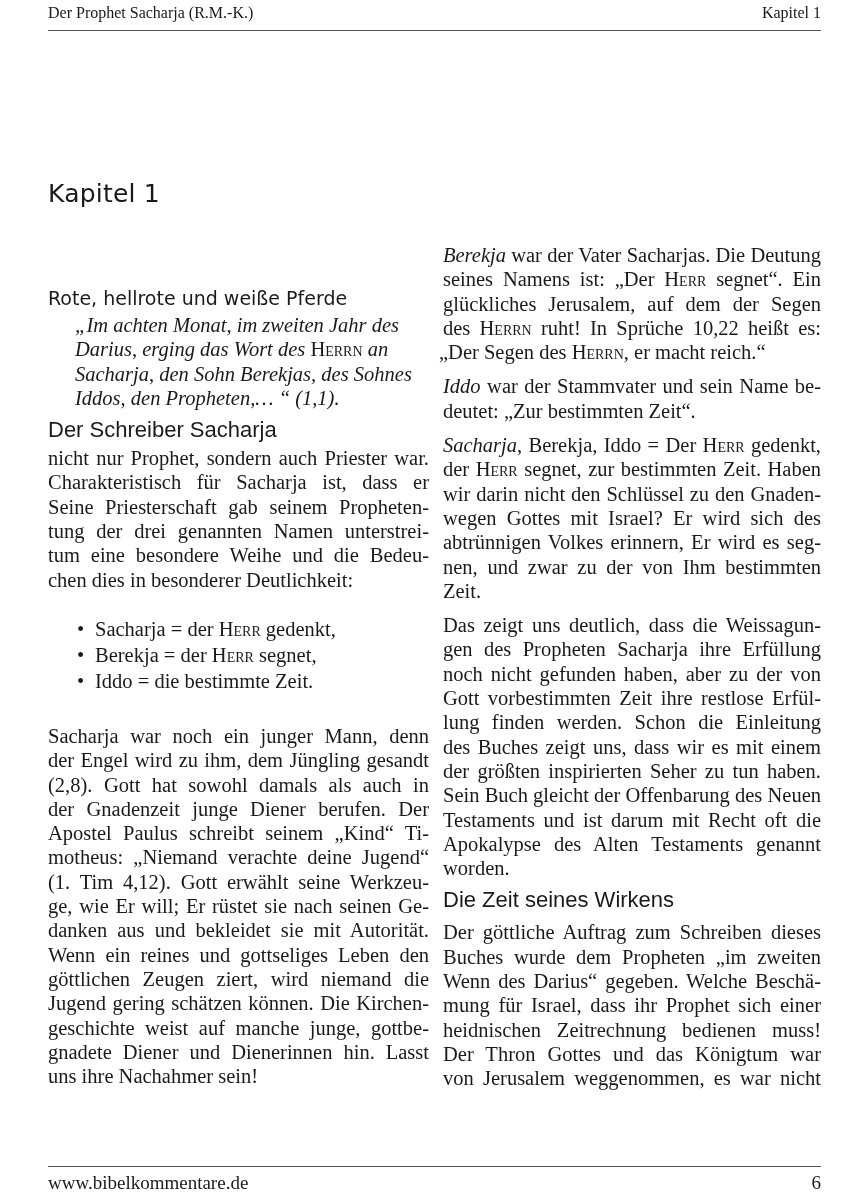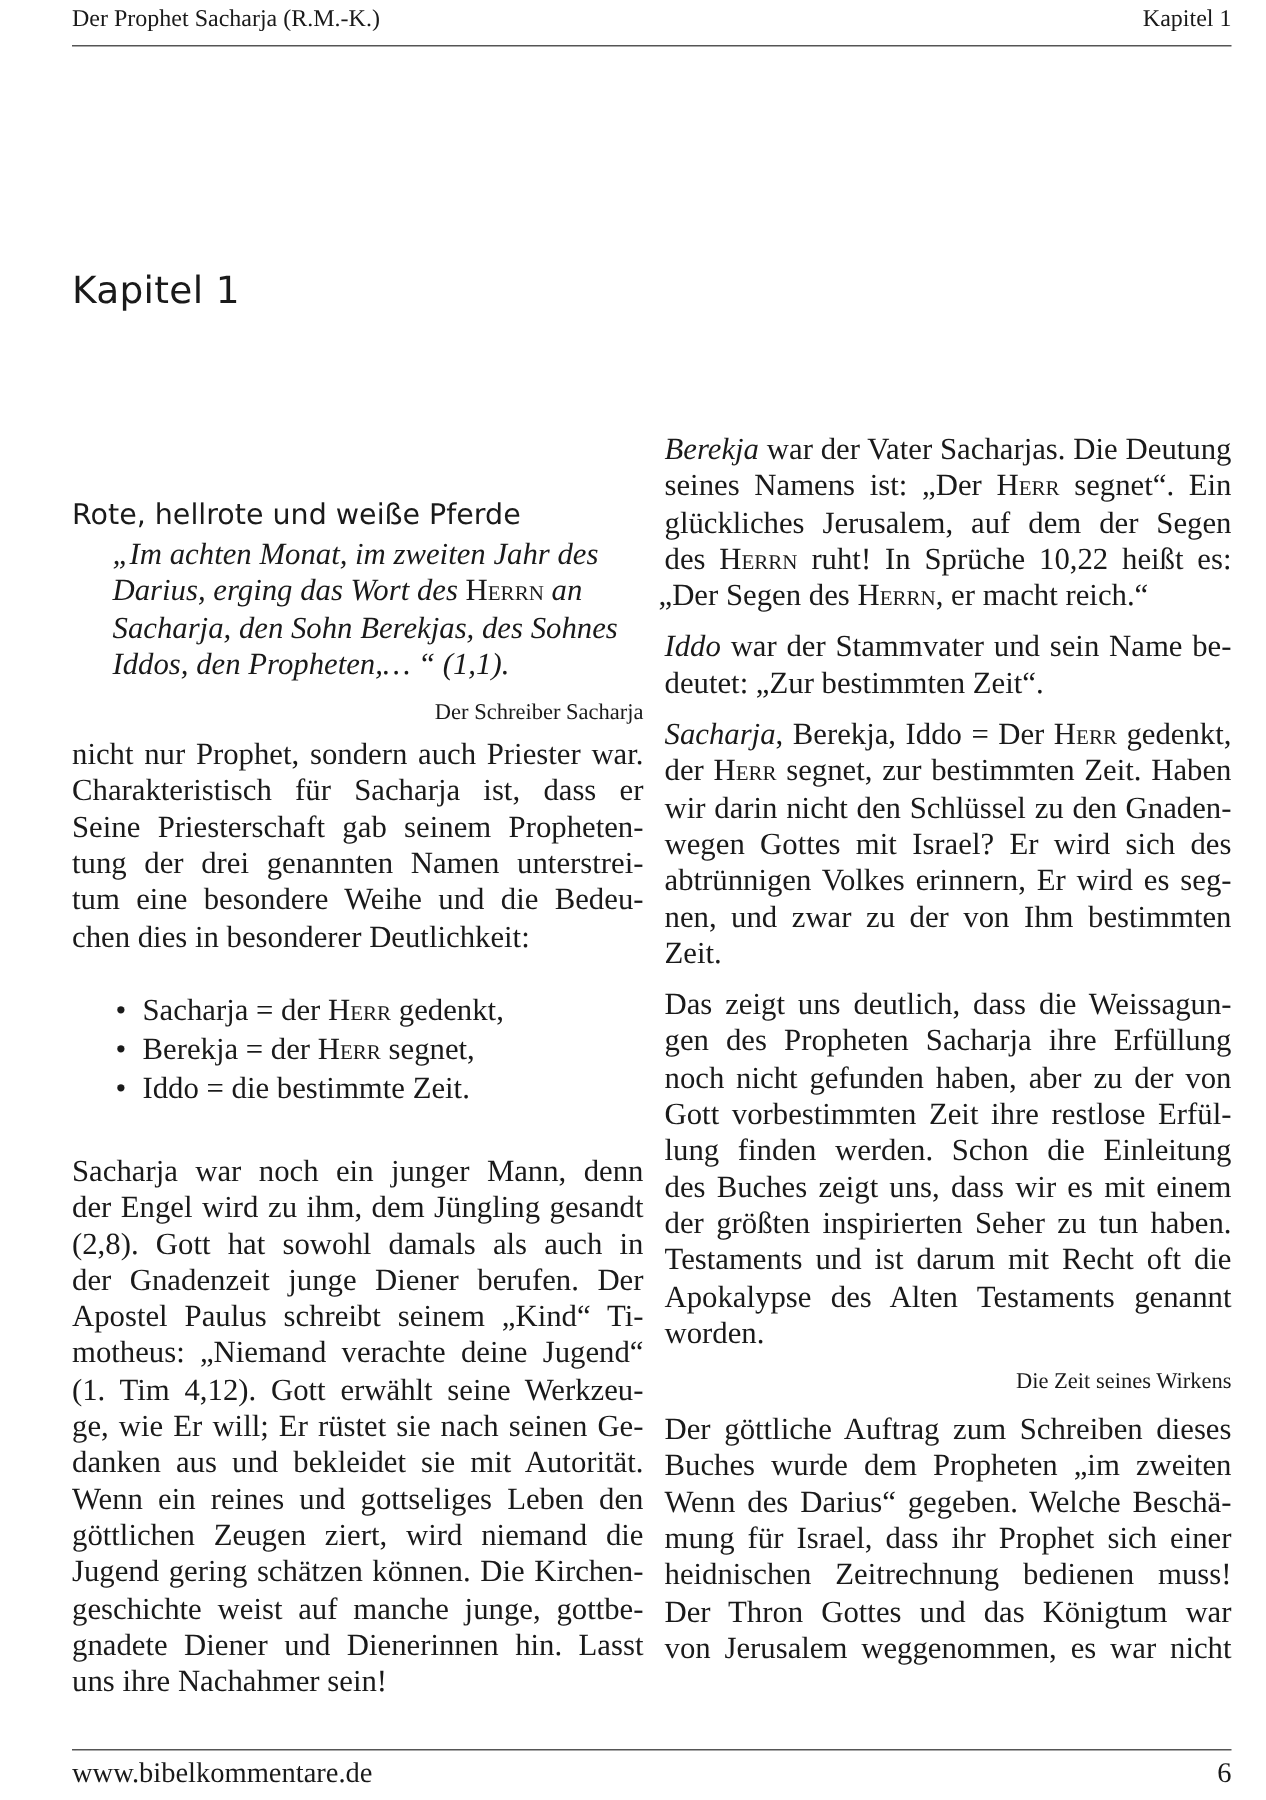--- a/index.html
+++ b/index.html
@@ -15,7 +15,7 @@
   .footer .r { position:absolute; right:0; }
   .chapter { position:absolute; left:48px; top:179px; font-family:"DejaVu Sans", sans-serif;
              font-size:25px; font-weight:normal; letter-spacing:0.2px; }
-  .col { position:absolute; font-size:20.5px; line-height:24.3px;margin-top:45px; }
+  .col { position:absolute; font-size:20.5px; line-height:24.3px; }
   .col.left { left:48px; top:283px; width:381px; }
   .col.right { left:443px; top:243px; width:378px; }
   .h2 { font-family:"DejaVu Sans", sans-serif; font-size:19px; margin:0 0 0 0; height:30px; line-height:30px; }

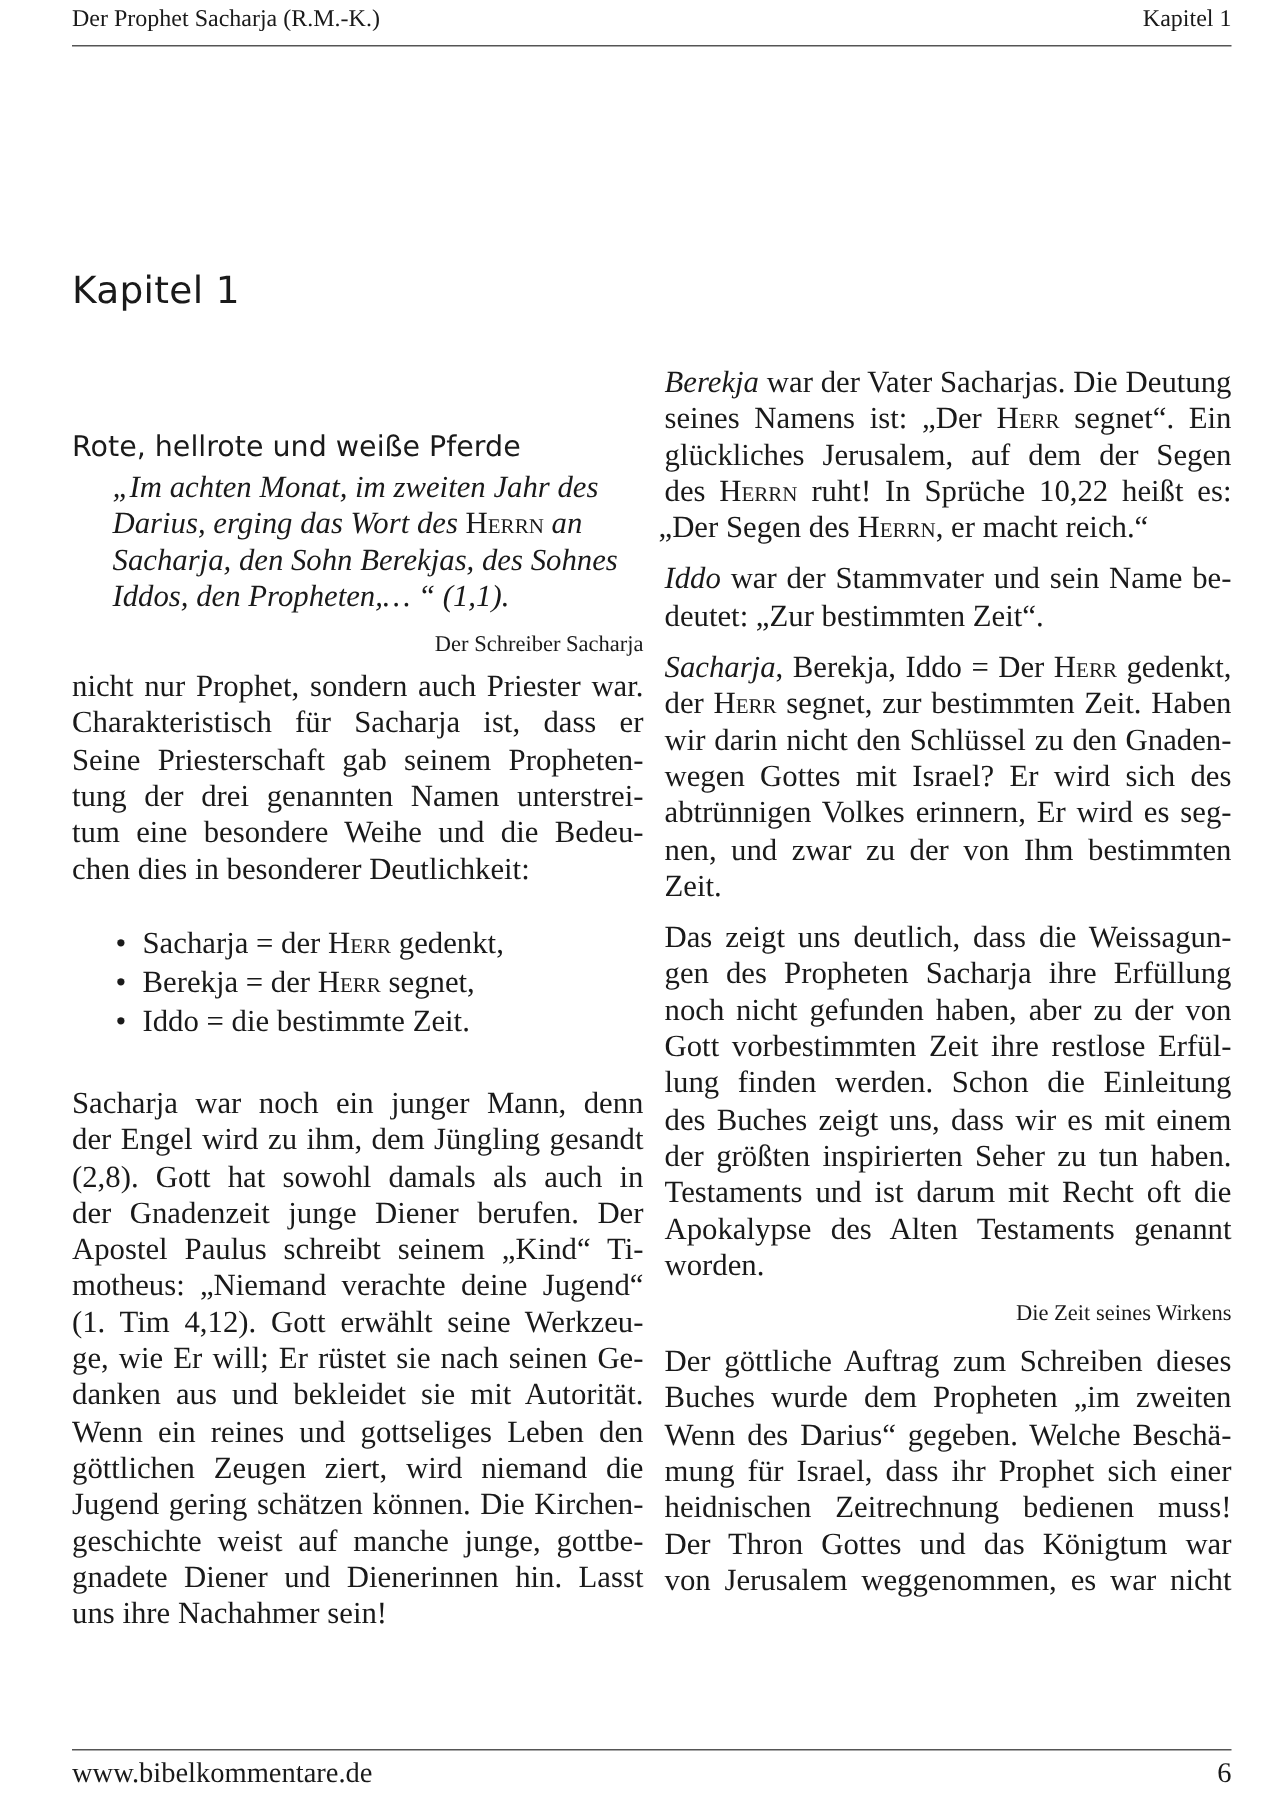--- a/index.html
+++ b/index.html
@@ -19,7 +19,7 @@
   .col.left { left:48px; top:283px; width:381px; }
   .col.right { left:443px; top:243px; width:378px; }
   .h2 { font-family:"DejaVu Sans", sans-serif; font-size:19px; margin:0 0 0 0; height:30px; line-height:30px; }
-  .h3 { font-family:Liberation Serif, serif; font-size:15px; height:28px; line-height:28px;text-align:right; }
+  .h3 { font-family:Liberation Sans, sans-serif; font-size:22px; height:28px; line-height:28px; }
   .line { white-space:nowrap; text-align:justify; text-align-last:justify; display:block; height:24.3px; }
   .line.last { text-align-last:left; }
   .quote { padding-left:27px; font-style:italic; }

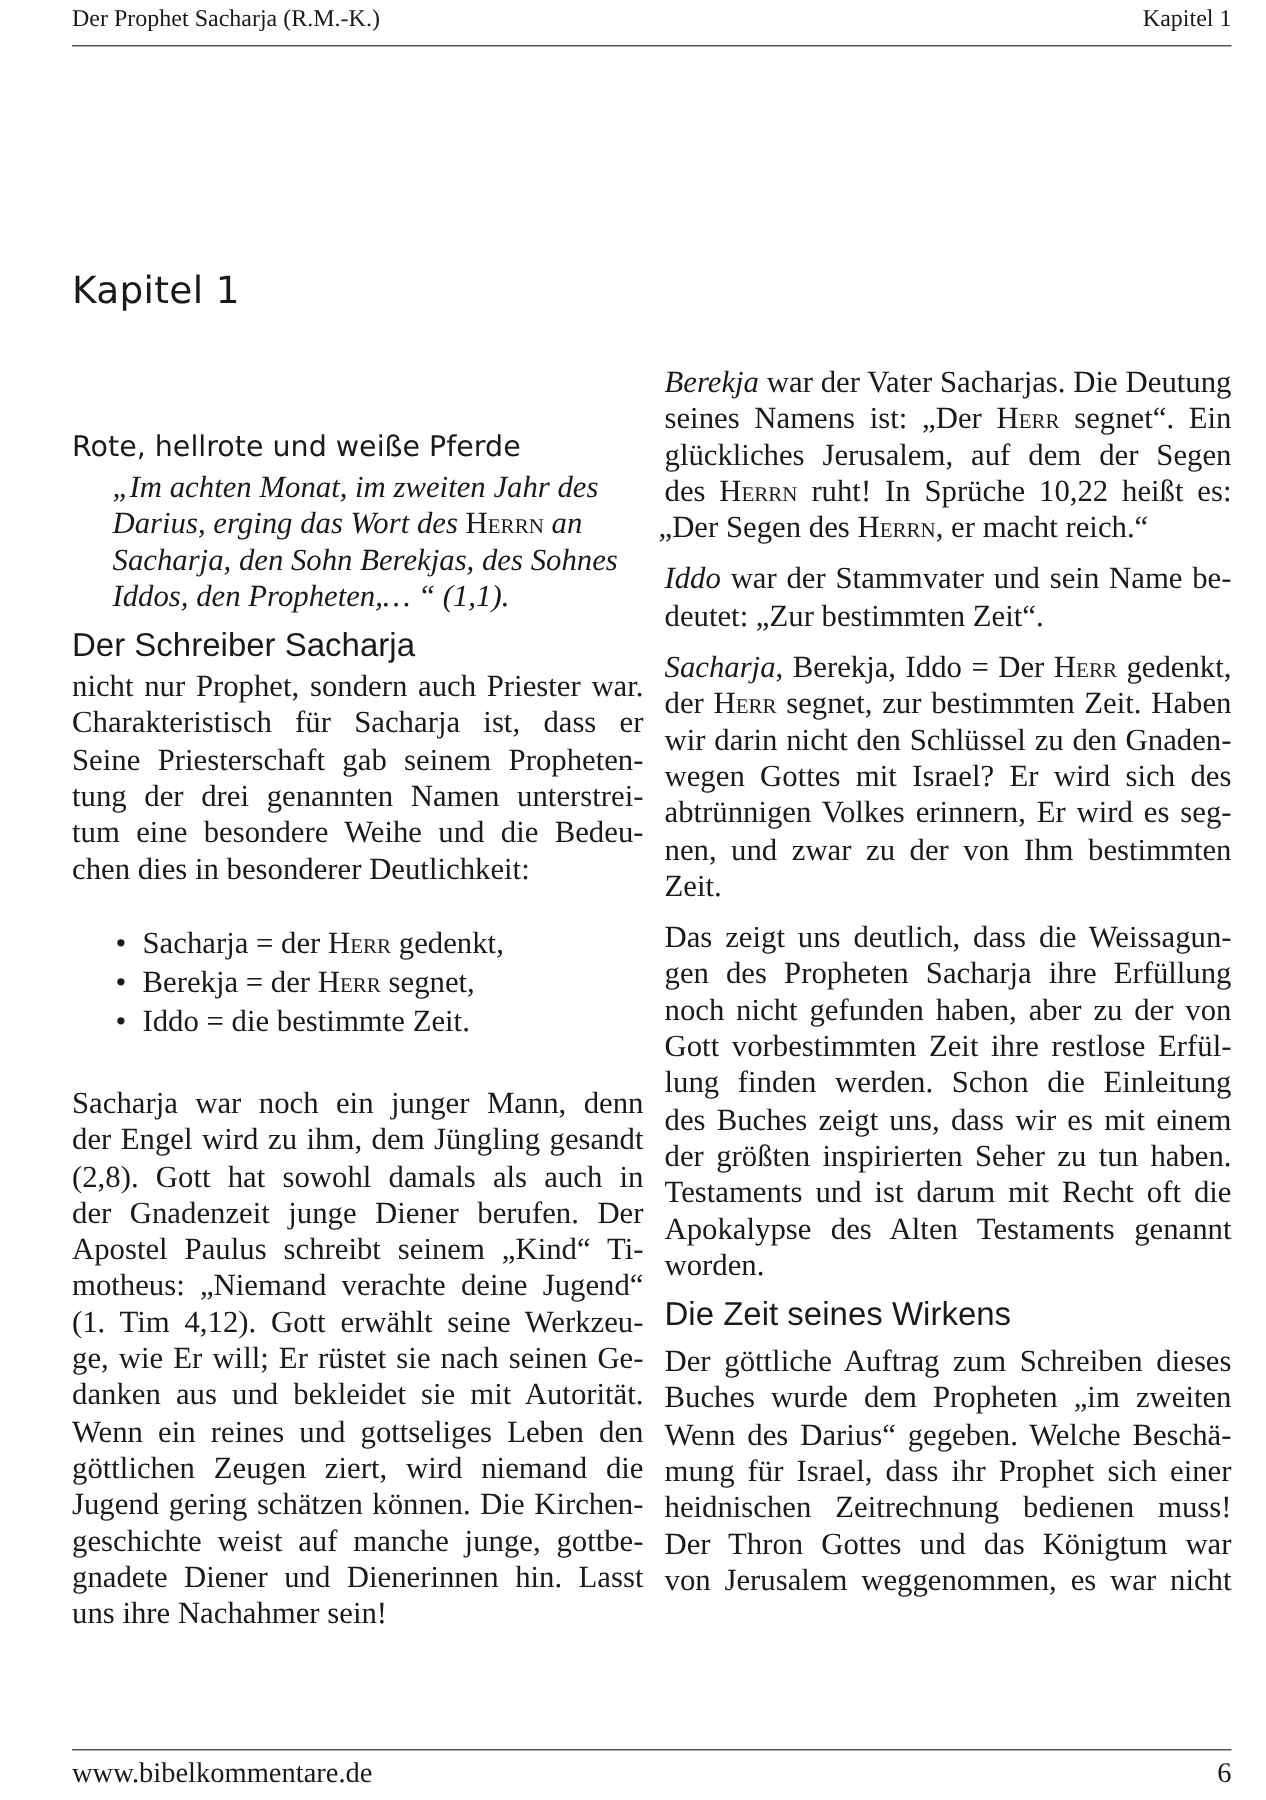--- a/index.html
+++ b/index.html
@@ -119,6 +119,7 @@
     <span class="line">lung finden werden. Schon die Einleitung</span>
     <span class="line">des Buches zeigt uns, dass wir es mit einem</span>
     <span class="line">der größten inspirierten Seher zu tun haben.</span>
+    <span class="line">Sein Buch gleicht der Offenbarung des Neuen</span>
     <span class="line">Testaments und ist darum mit Recht oft die</span>
     <span class="line">Apokalypse des Alten Testaments genannt</span>
     <span class="line last">worden.</span>

